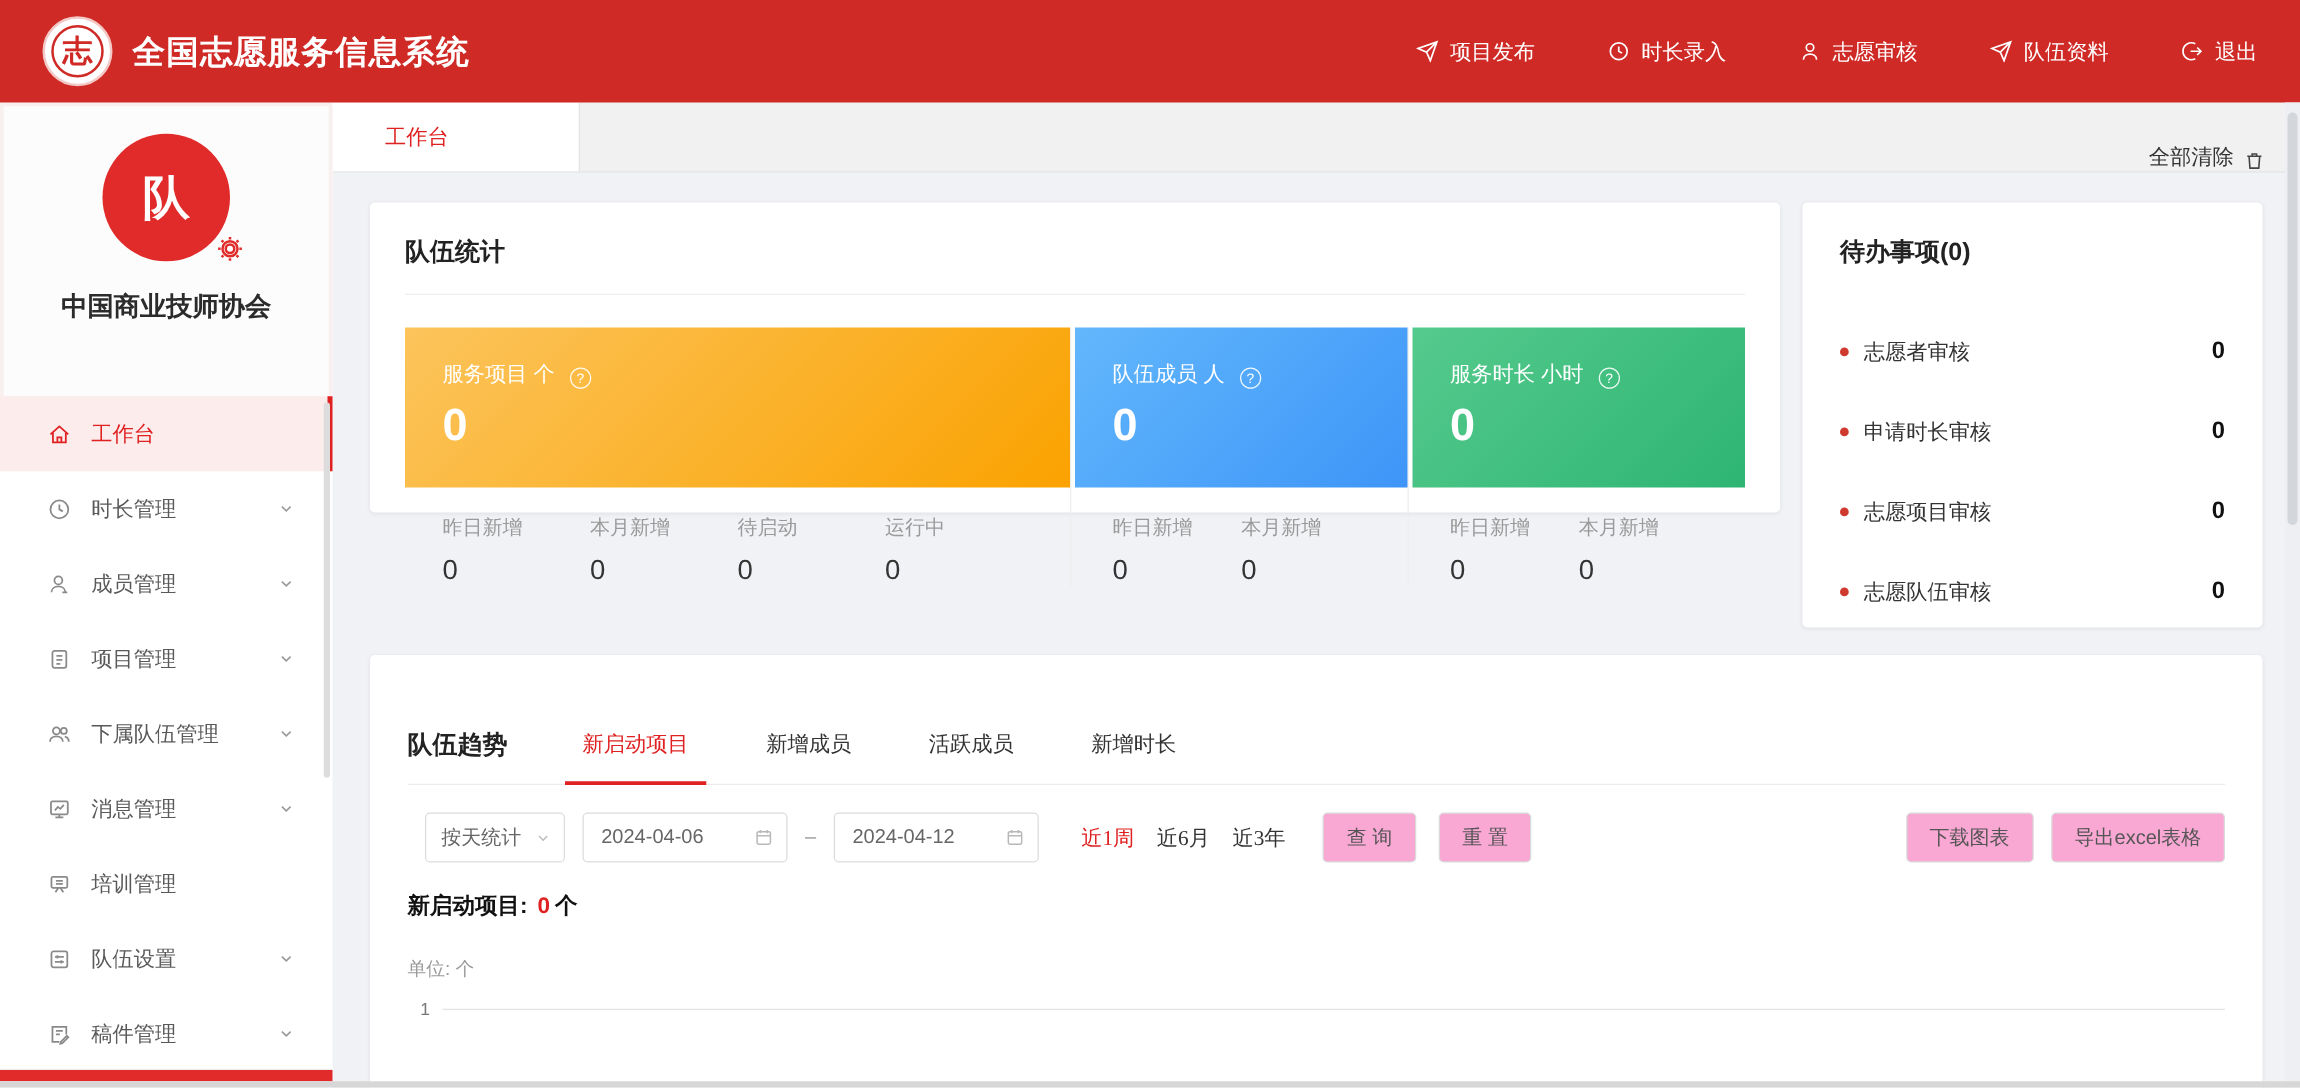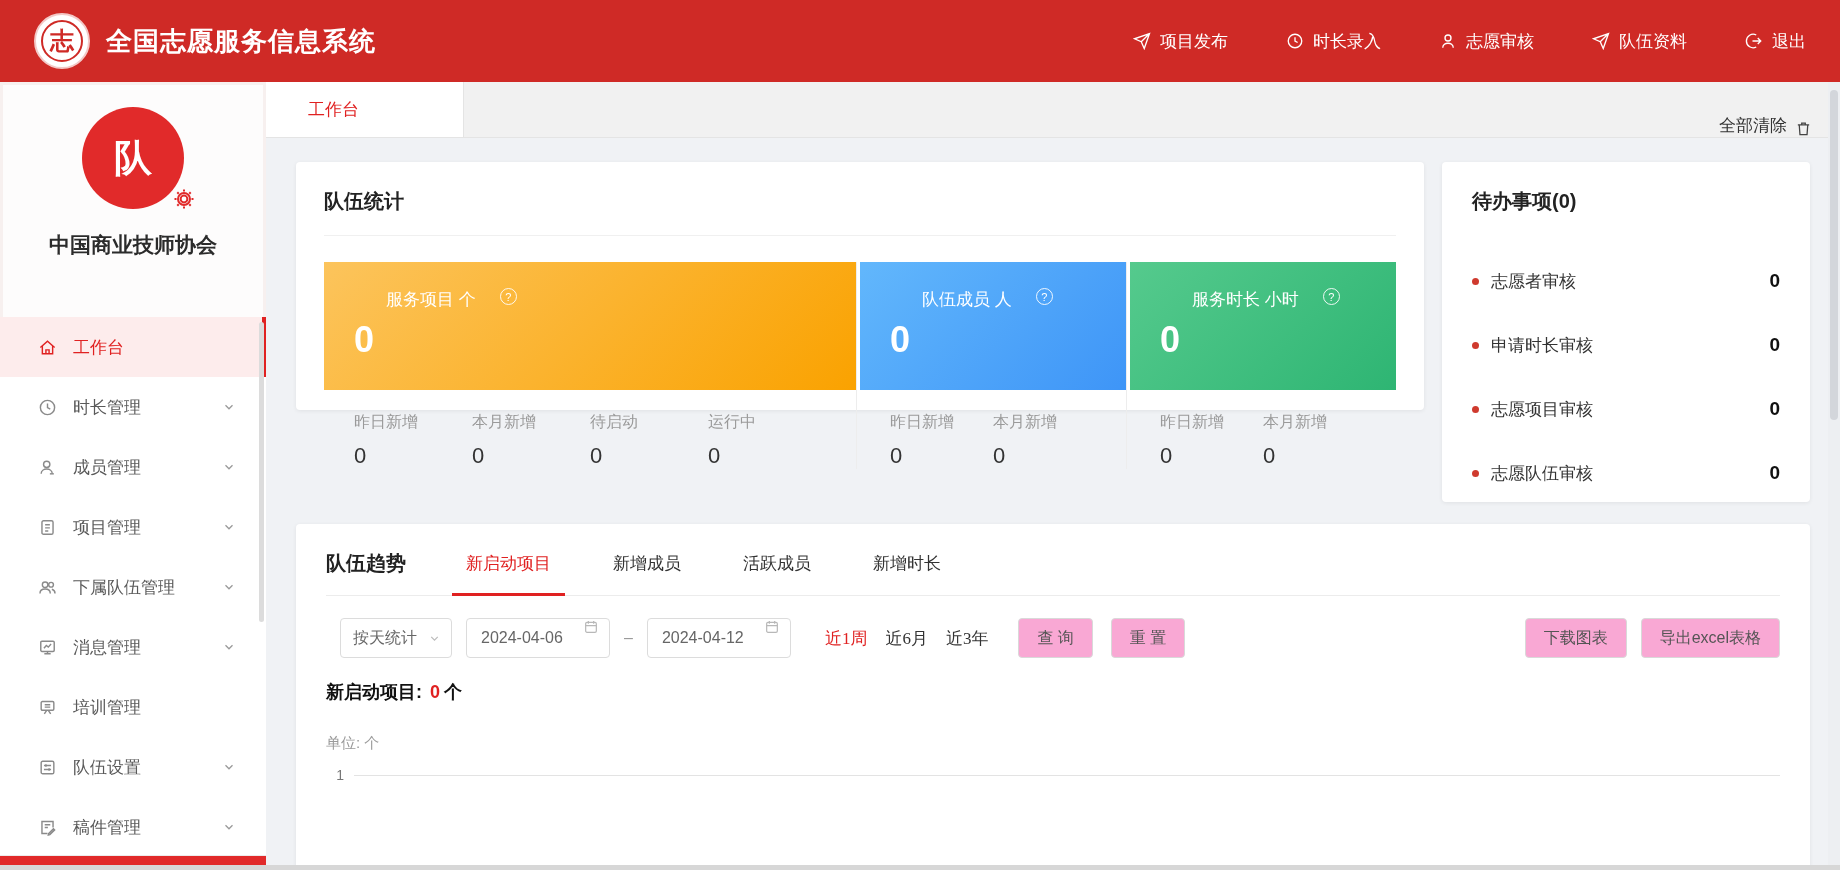--- a/index.html
+++ b/index.html
@@ -58,7 +58,7 @@
   .color-box.orange { background:linear-gradient(135deg,#fcc45c,#faa200); }
   .color-box.blue { background:linear-gradient(135deg,#62b7fc,#3e95f7); }
   .color-box.green { background:linear-gradient(135deg,#55ca8d,#2eb573); }
-  .color-label { font-size:17px; display:flex; align-items:flex-start; gap:24px;margin-left:32px; }
+  .color-label { font-size:17px; display:flex; align-items:flex-end; gap:12px; }
   .qmark { width:17px; height:17px; border:1px solid rgba(255,255,255,0.9); border-radius:50%; font-size:11px; display:inline-flex; align-items:center; justify-content:center; }
   .color-value { font-size:36px; font-weight:bold; margin-top:8px; }
   .substats { display:flex; padding:22px 30px 0 30px; }

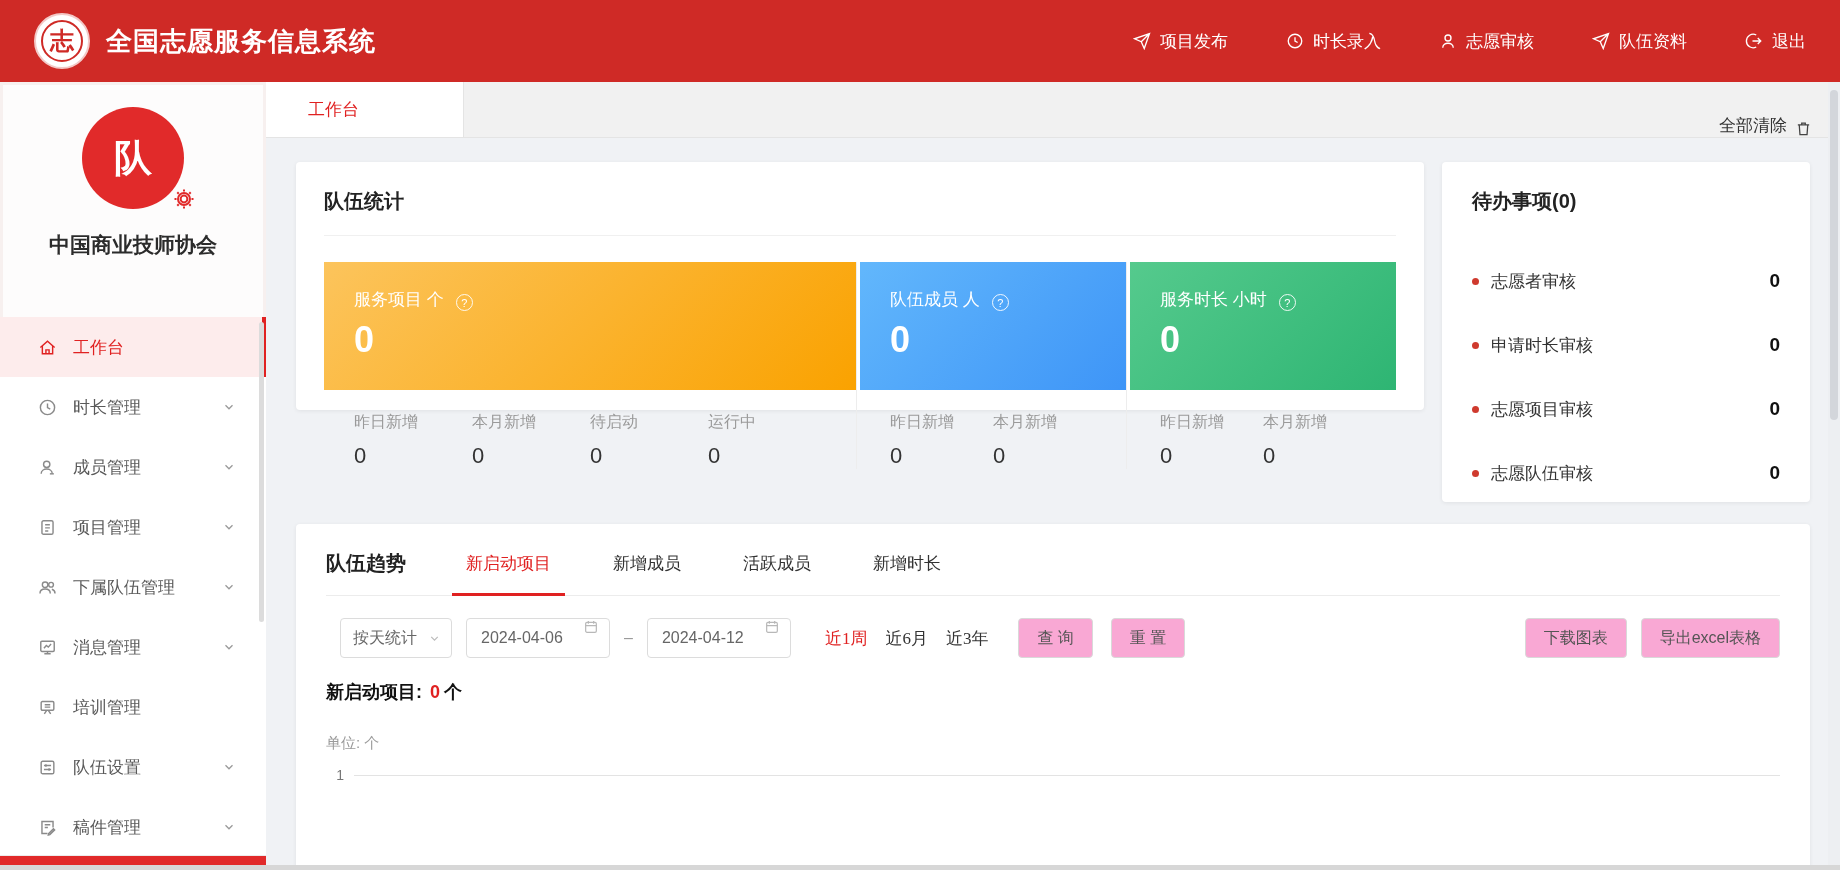--- a/index.html
+++ b/index.html
@@ -75,7 +75,7 @@
 
   
   .trend-card { margin-top:22px; height:400px; padding:26px 30px; }
-  .trend-head { display:flex; align-items:flex-end; border-bottom:1px solid #ececec; padding-bottom:18px; }
+  .trend-head { display:flex; align-items:flex-end; border-bottom:1px solid #ececec; padding-bottom:18px;margin-top:32px; }
   .trend-title { font-size:20px; font-weight:bold; color:#222; margin-right:60px; }
   .trend-tabs { display:flex; gap:62px; }
   .trend-tab { font-size:17px; color:#333; cursor:pointer; position:relative; padding-bottom:2px; }

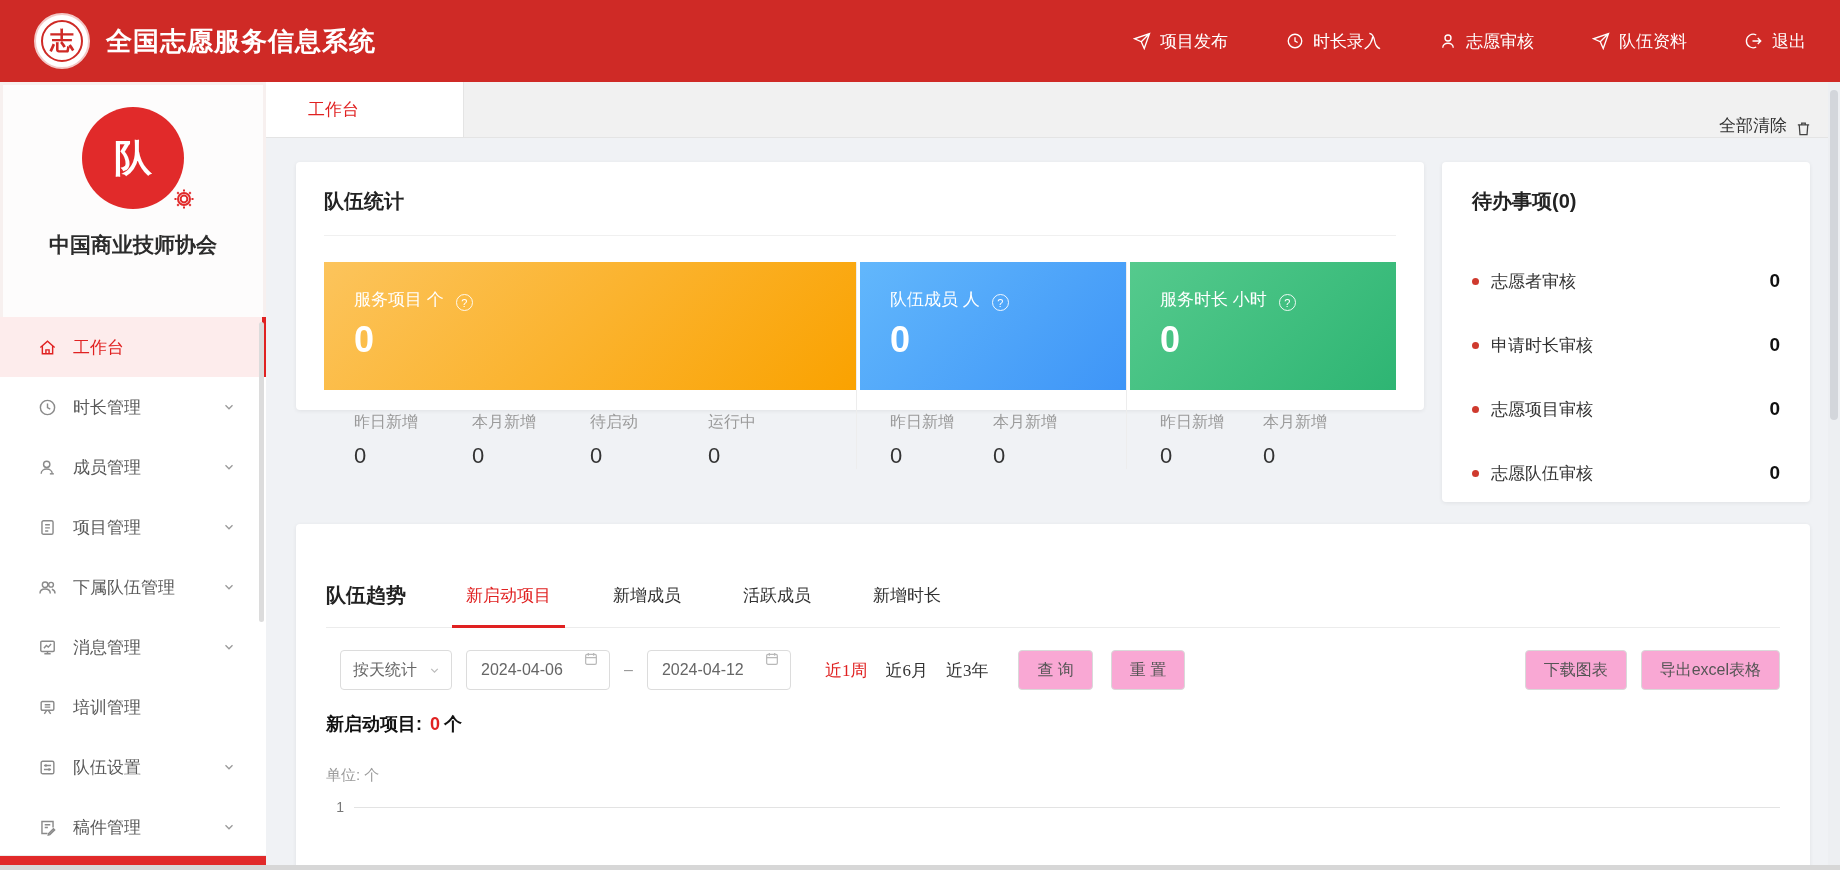--- a/index.html
+++ b/index.html
@@ -84,7 +84,7 @@
   .filter-row { display:flex; align-items:center; margin-top:22px;padding-left:14px; }
   .select-box { width:112px; height:40px; border:1px solid #dcdcdc; border-radius:4px; display:flex; align-items:center; padding:0 10px 0 12px; font-size:16px; color:#666; cursor:pointer; }
   .select-box .chevron { margin-left:auto; }
-  .date-box { width:144px; height:40px; border:1px solid #dcdcdc; border-radius:4px; display:flex; padding:0 10px 0 14px; margin-left:14px; }
+  .date-box { width:164px; height:40px; border:1px solid #dcdcdc; border-radius:4px; display:flex; align-items:center; padding:0 10px 0 14px; margin-left:14px; }
   .date-box input { border:none; outline:none; width:100%; font-size:16px; color:#666; font-family:"Liberation Sans",sans-serif; background:transparent; }
   .date-box svg { stroke:#b8b8b8; flex:none; }
   .dash { color:#999; margin-left:14px; font-size:16px; }

